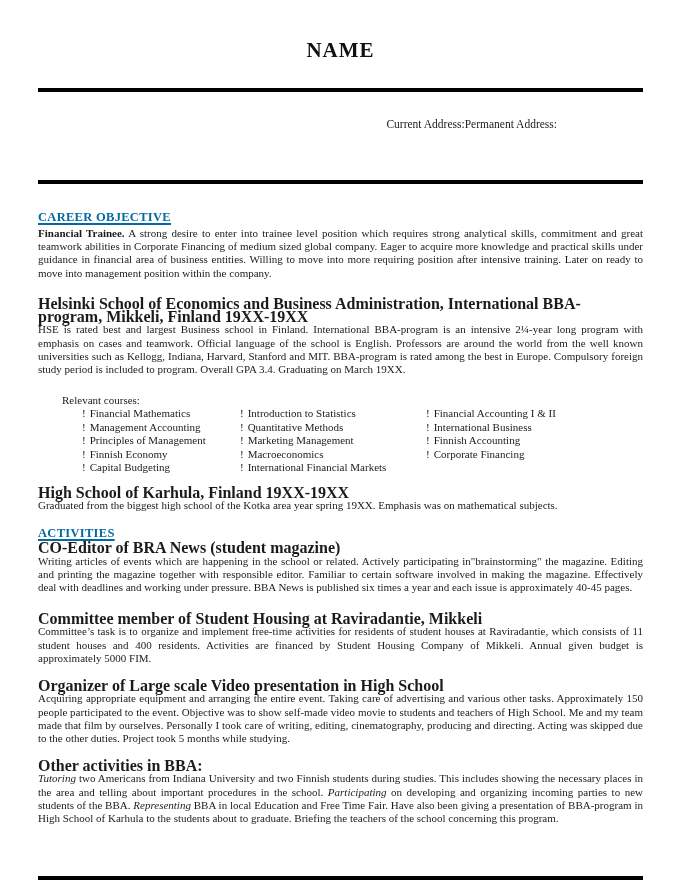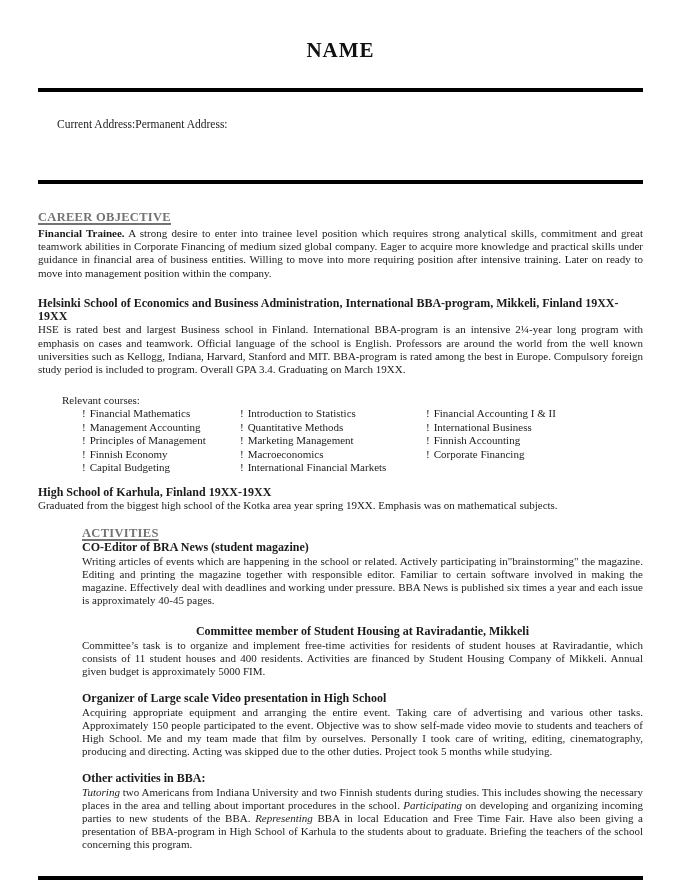--- a/index.html
+++ b/index.html
@@ -36,7 +36,7 @@
   .addresses {
     margin-top: 25px;
     display: flex;
-    justify-content: flex-start;
+    justify-content: flex-end;
     padding-left: 19px;
     padding-right: 86px;
     font-size: 11.5px;

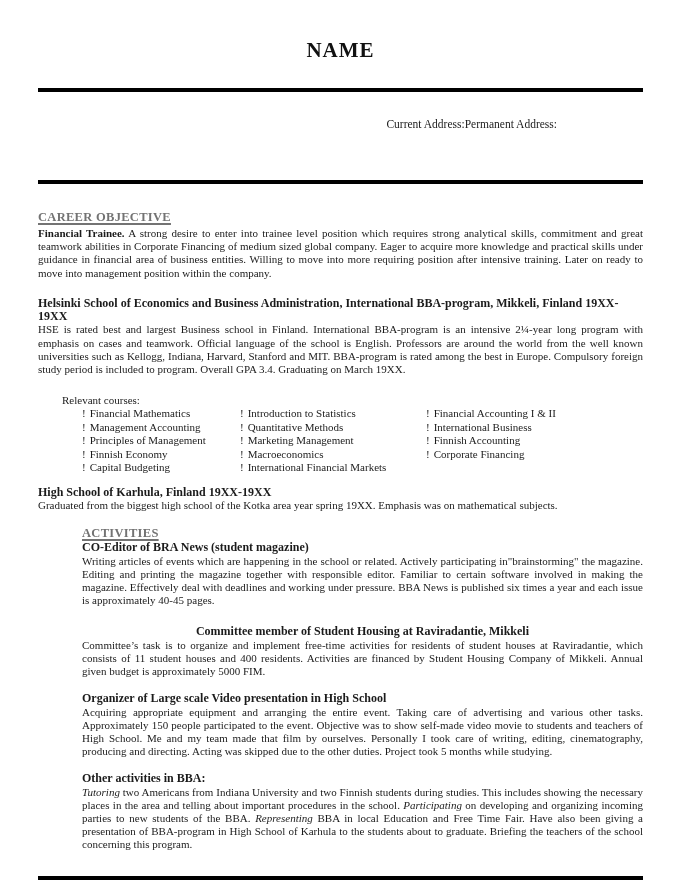--- a/index.html
+++ b/index.html
@@ -51,7 +51,7 @@
     text-decoration: underline;
     text-decoration-thickness: 1.5px;
     text-underline-offset: 2px;
-    color: #737373;
+    color: #0369a1;
   }
   .sec-career { margin-top: 26px; }
   .sec-education { margin-top: 17px; }

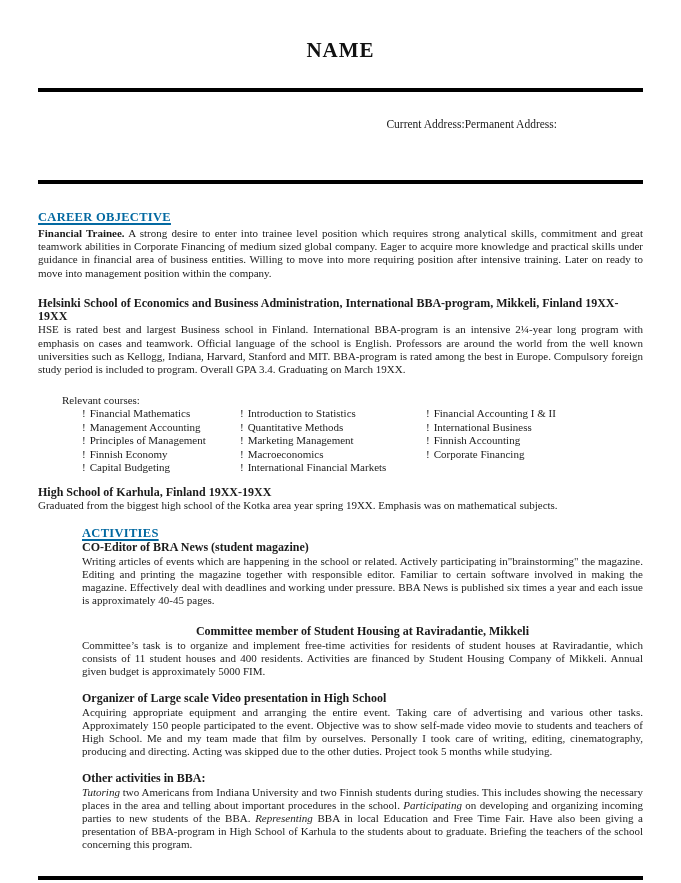--- a/index.html
+++ b/index.html
@@ -65,7 +65,7 @@
   p.tight { margin-top: 0; }
   .entry-title {
     margin: 0;
-    font-size: 12px;
+    font-size: 16px;
     line-height: 13.3px;
     font-weight: bold;
   }

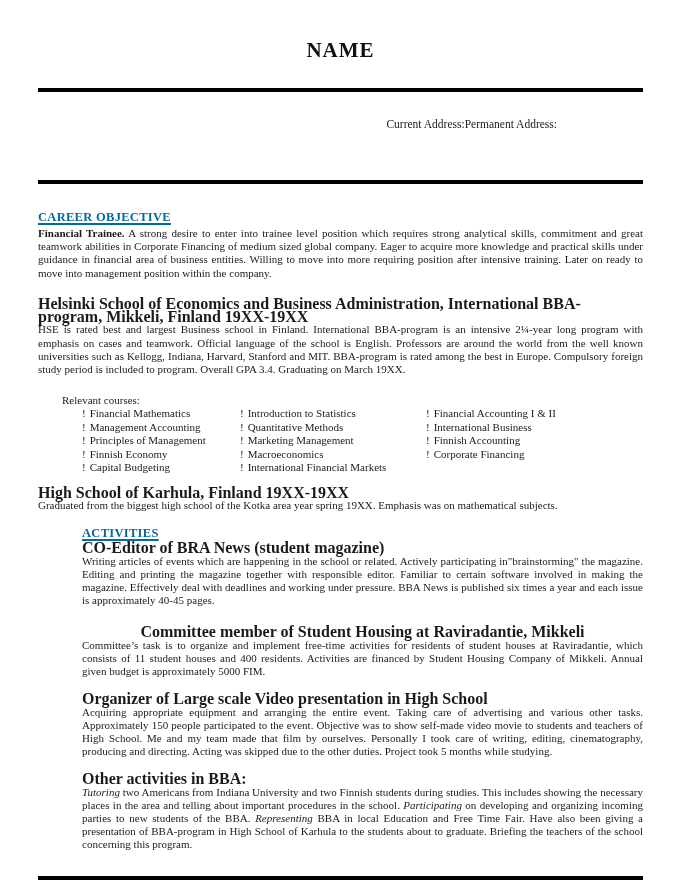--- a/index.html
+++ b/index.html
@@ -55,7 +55,7 @@
   }
   .sec-career { margin-top: 26px; }
   .sec-education { margin-top: 17px; }
-  .sec-activities { margin-top: 14px; margin-left: 44px; }
+  .sec-activities { margin-top: 14px; }
   p.body {
     margin: 2px 0 0 0;
     font-size: 11px;

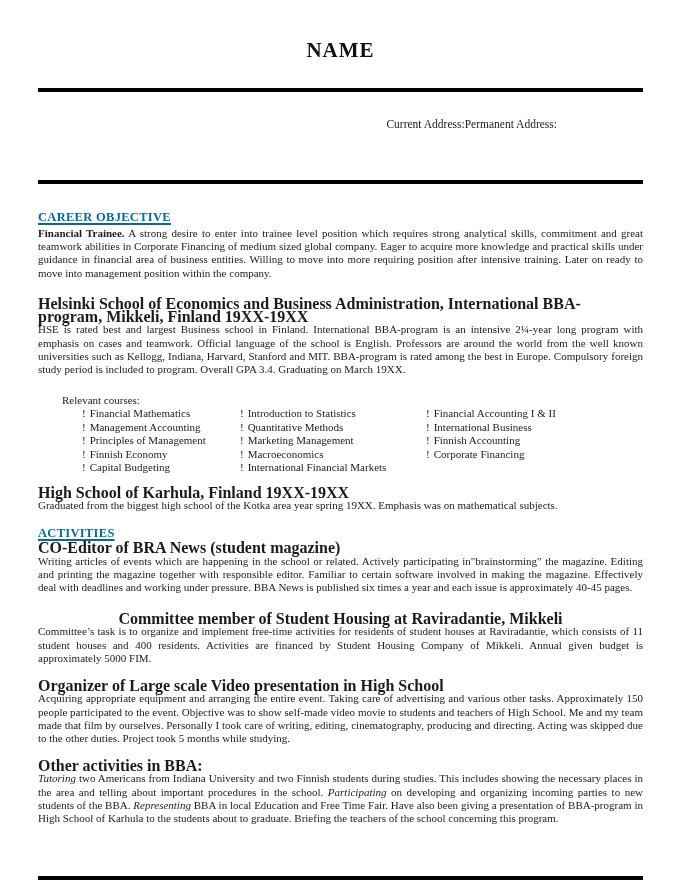--- a/index.html
+++ b/index.html
@@ -70,7 +70,7 @@
     font-weight: bold;
   }
   .mt-entry { margin-top: 14px; }
-  .mt-entry-lg { margin-top: 18px; text-align: center; }
+  .mt-entry-lg { margin-top: 18px; }
   .mt-hs { margin-top: 11px; }
   .courses-label {
     margin: 18px 0 0 24px;

